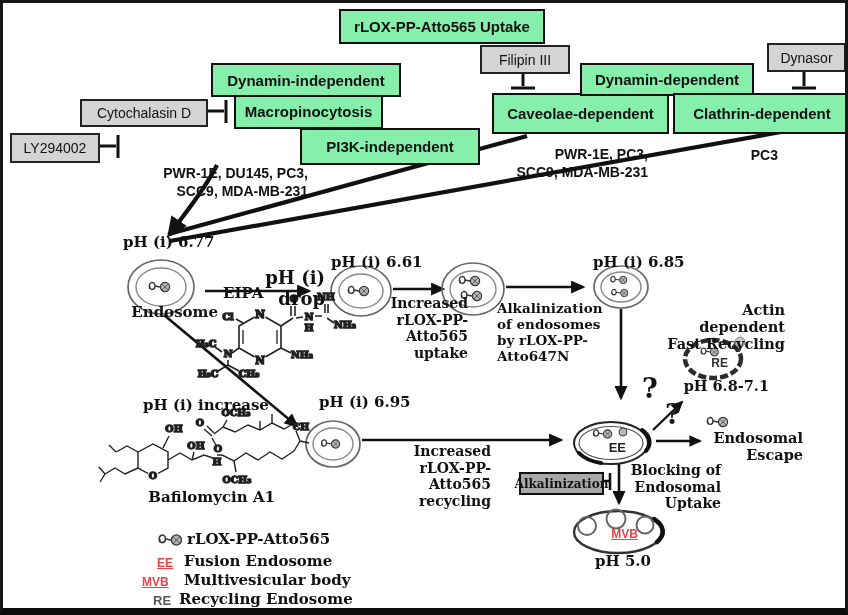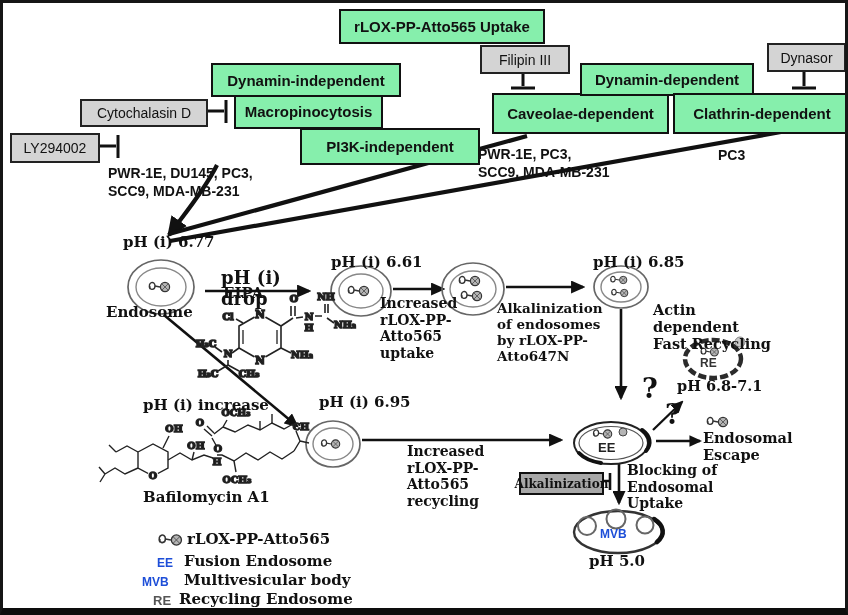--- a/index.html
+++ b/index.html
@@ -27,7 +27,7 @@
   .sans{font-weight:bold;line-height:1.25;}
   .serif{font-family:"DejaVu Serif",serif;font-weight:bold;line-height:1.18;}
   .pre{white-space:pre-line;}
-  .c{text-align:left;}
+  .c{text-align:right;}
   .q{font-family:"DejaVu Serif",serif;font-weight:bold;font-size:27px;line-height:1;}
   .at{font:bold 9.5px "DejaVu Serif",serif;fill:#111;}
   .ring-atom{font:bold 10.5px "DejaVu Serif",serif;fill:#111;}

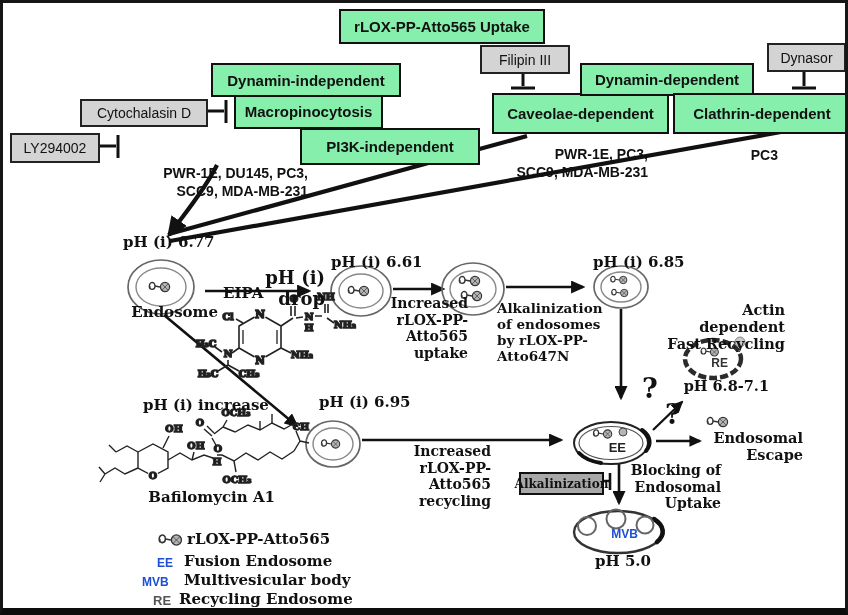--- a/index.html
+++ b/index.html
@@ -31,7 +31,7 @@
   .q{font-family:"DejaVu Serif",serif;font-weight:bold;font-size:27px;line-height:1;}
   .at{font:bold 9.5px "DejaVu Serif",serif;fill:#111;}
   .ring-atom{font:bold 10.5px "DejaVu Serif",serif;fill:#111;}
-  .gray{color:#1d4ed8;}
+  .gray{color:#ef4444;text-decoration:underline;}
 </style>
 </head>
 <body>

